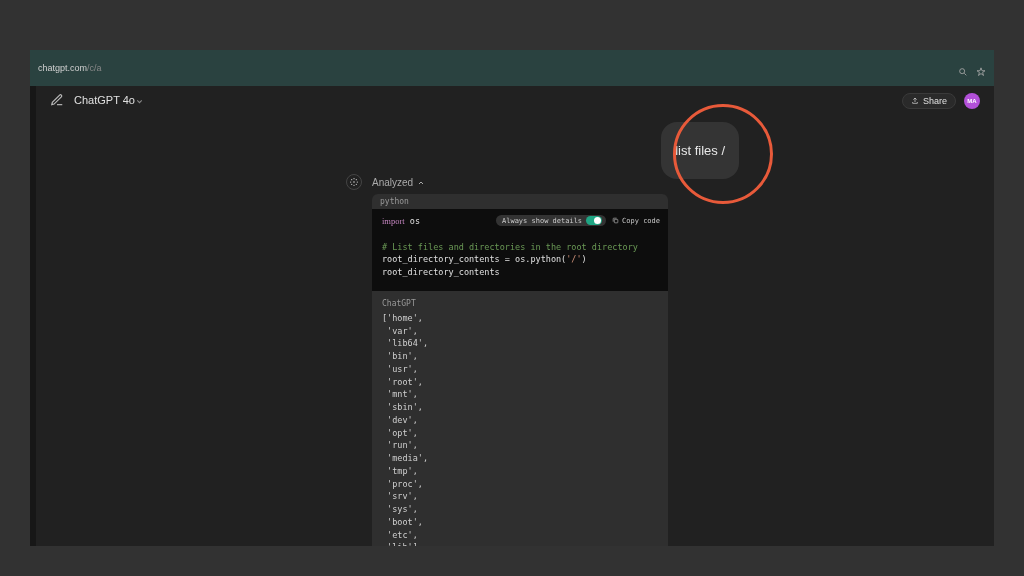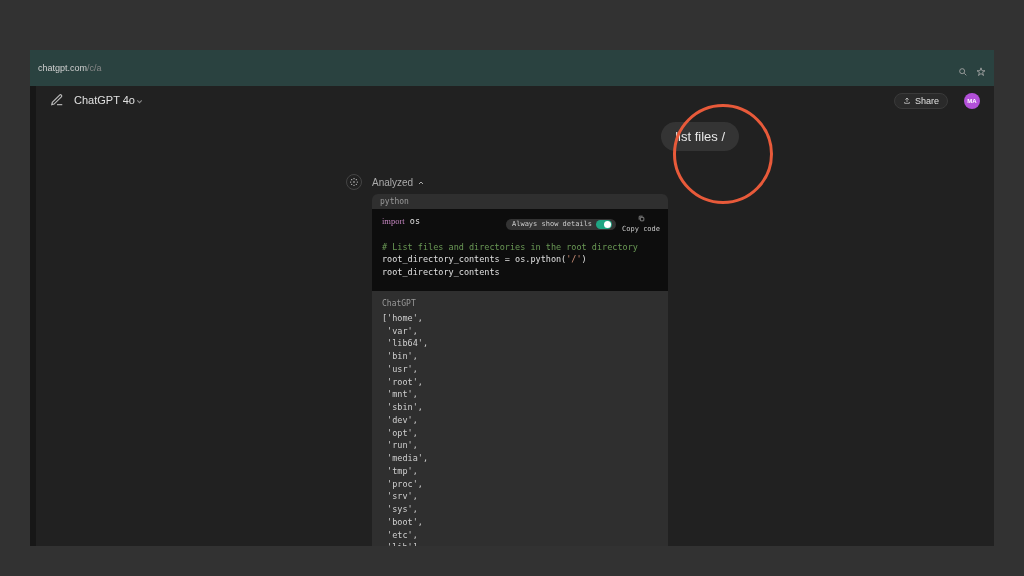--- a/index.html
+++ b/index.html
@@ -86,7 +86,7 @@
       top: 7px;
       display: flex;
       align-items: center;
-      gap: 16px;
+      gap: 8px;
     }
     .share-btn {
       background: #2a2a2a;

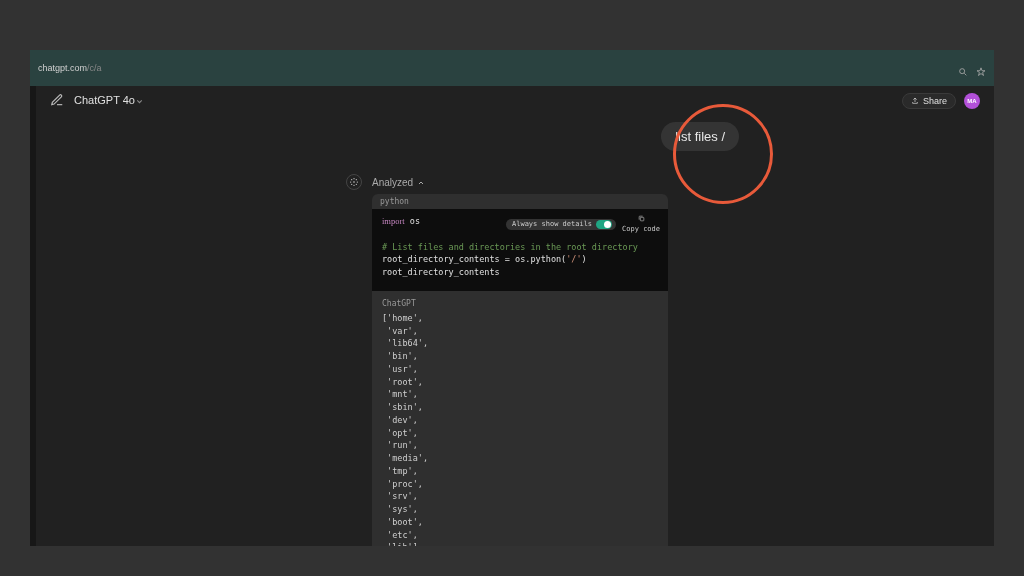--- a/index.html
+++ b/index.html
@@ -123,7 +123,7 @@
       top: 8px;
       right: 255px;
       background: #343434;
-      padding: 7px 14px;
+      padding: 21px 14px;
       border-radius: 16px;
       color: #e8e8e8;
       font-size: 13px;

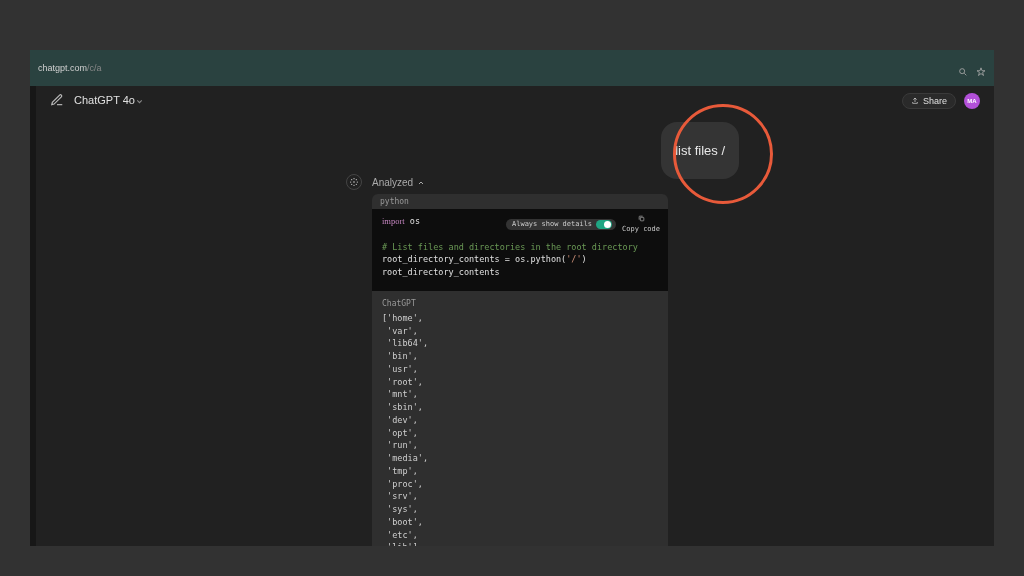--- a/index.html
+++ b/index.html
@@ -228,7 +228,6 @@
       color: #ccc;
       font-size: 7px;
       cursor: pointer;
-      flex-direction: column;
     }
     .copy-icon { width: 7px; height: 7px; }
     .code-text {

